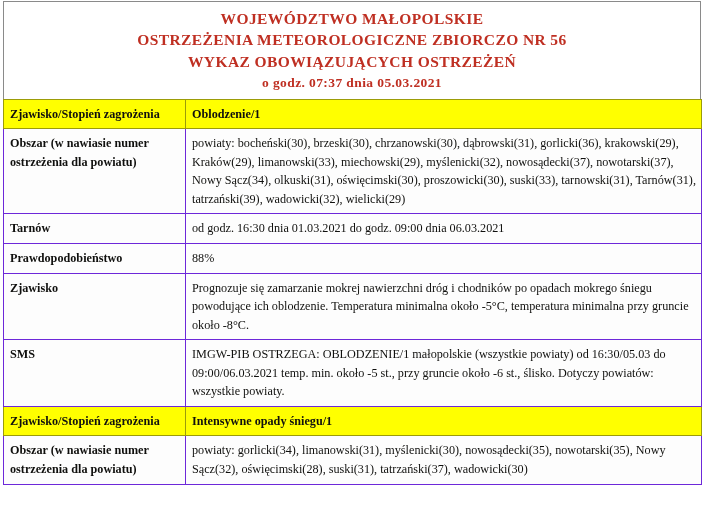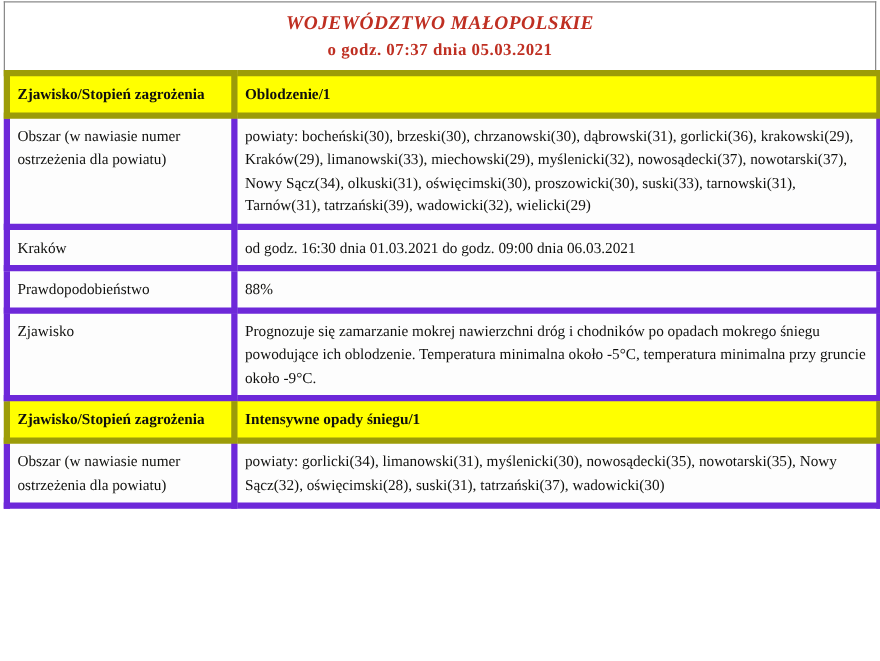--- a/index.html
+++ b/index.html
@@ -36,7 +36,7 @@
     letter-spacing: 0.4px;
     line-height: 1.38;
   }
-  .hl1, .hl2, .hl3 { font-size: 15.5px; font-style: italic; }
+  .hl1, .hl2, .hl3 { font-size: 15.5px; }
   .hl4 { font-size: 13.5px; margin-top: 2px; }
 
   

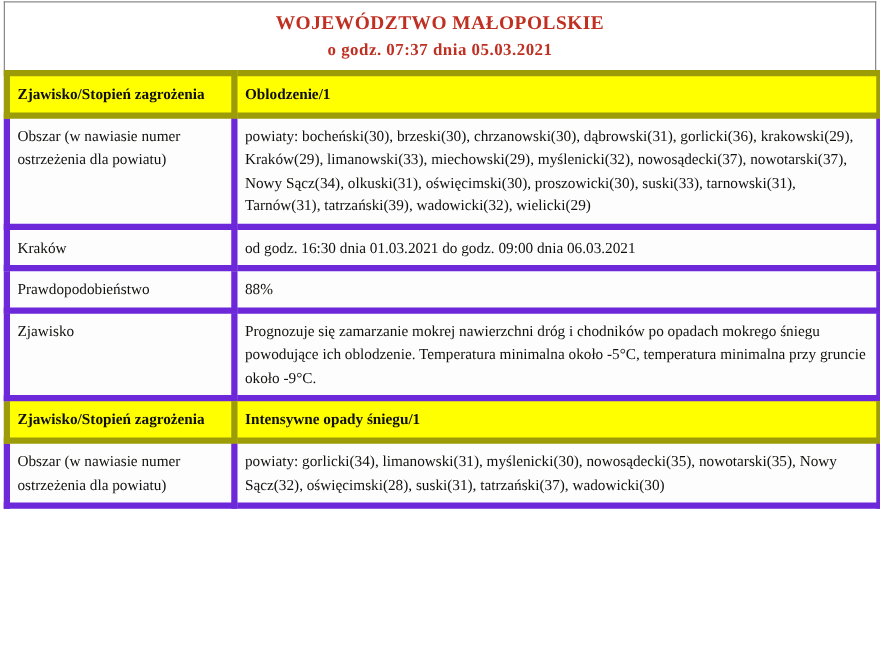--- a/index.html
+++ b/index.html
@@ -81,6 +81,7 @@
 
     <div class="header-block">
       <div class="header-line hl1">WOJEWÓDZTWO MAŁOPOLSKIE</div>
+      <div class="header-line hl2">OSTRZEŻENIA METEOROLOGICZNE ZBIORCZO NR 56</div>
       <div class="header-line hl4">o godz. 07:37 dnia 05.03.2021</div>
     </div>
 

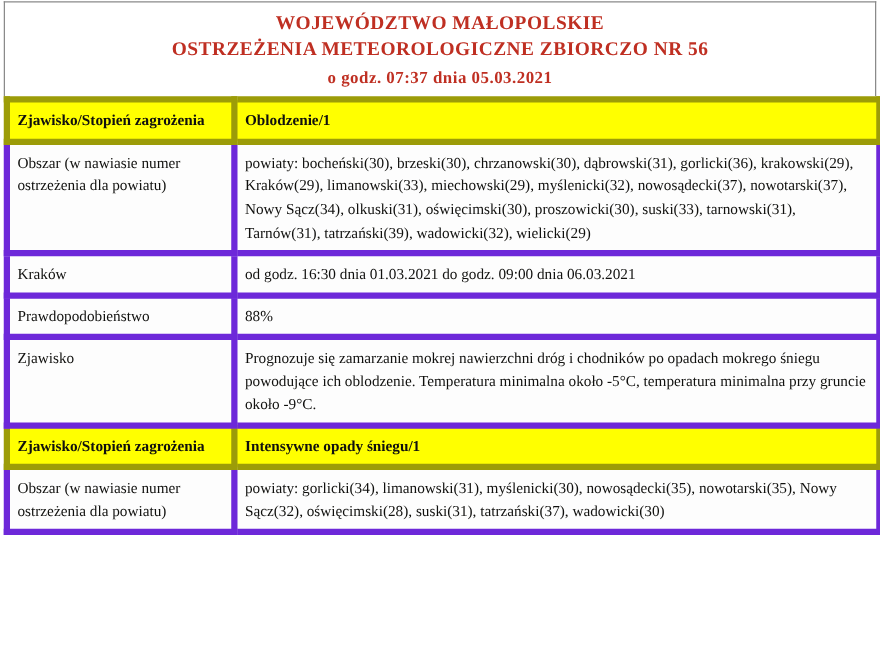--- a/index.html
+++ b/index.html
@@ -82,6 +82,7 @@
     <div class="header-block">
       <div class="header-line hl1">WOJEWÓDZTWO MAŁOPOLSKIE</div>
       <div class="header-line hl2">OSTRZEŻENIA METEOROLOGICZNE ZBIORCZO NR 56</div>
+      <div class="header-line hl3">WYKAZ OBOWIĄZUJĄCYCH OSTRZEŻEŃ</div>
       <div class="header-line hl4">o godz. 07:37 dnia 05.03.2021</div>
     </div>
 

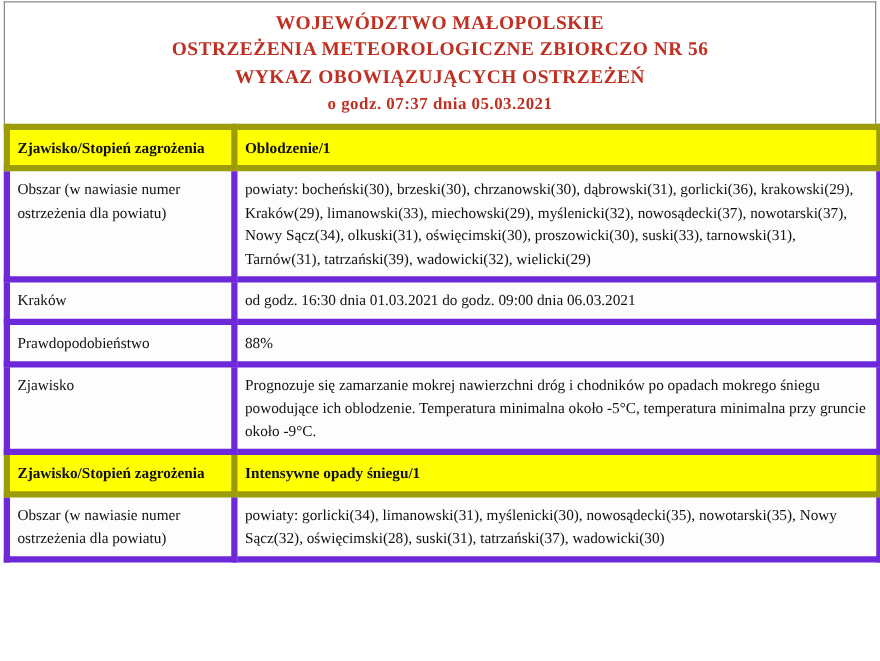--- a/index.html
+++ b/index.html
@@ -47,7 +47,7 @@
     background: #ffffff;
   }
   table.warn td {
-    border: 5px solid #6d28d9;
+    border: 1px solid #6d28d9;
     vertical-align: top;
     padding: 5px 5px 5px 6px;
     font-size: 12.2px;

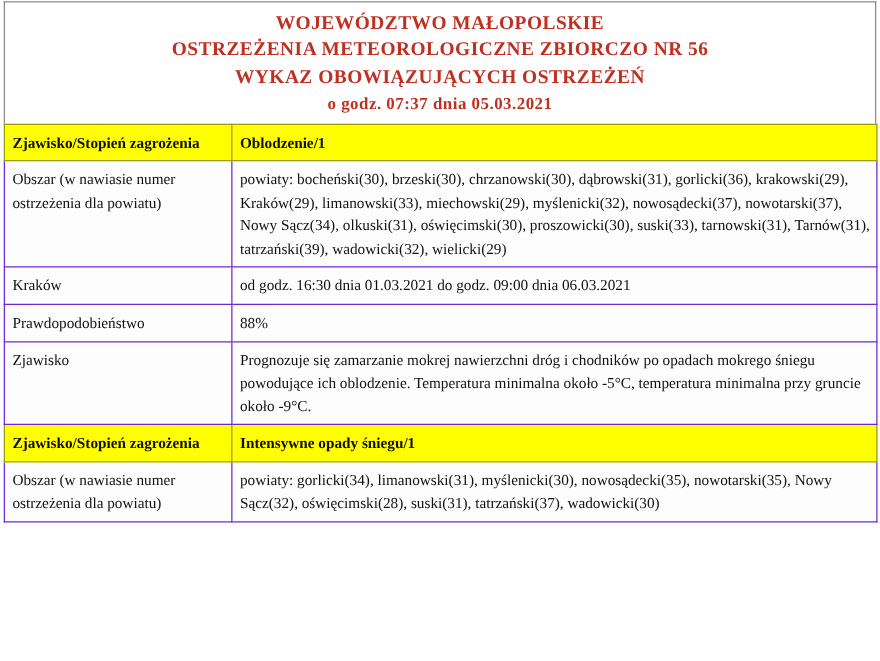--- a/index.html
+++ b/index.html
@@ -60,7 +60,7 @@
   col.c-value { width: 516px; }
 
   td.label {
-    font-weight: normal;
+    font-weight: bold;
     font-size: 12.4px;
     background: #fdfdfd;
   }

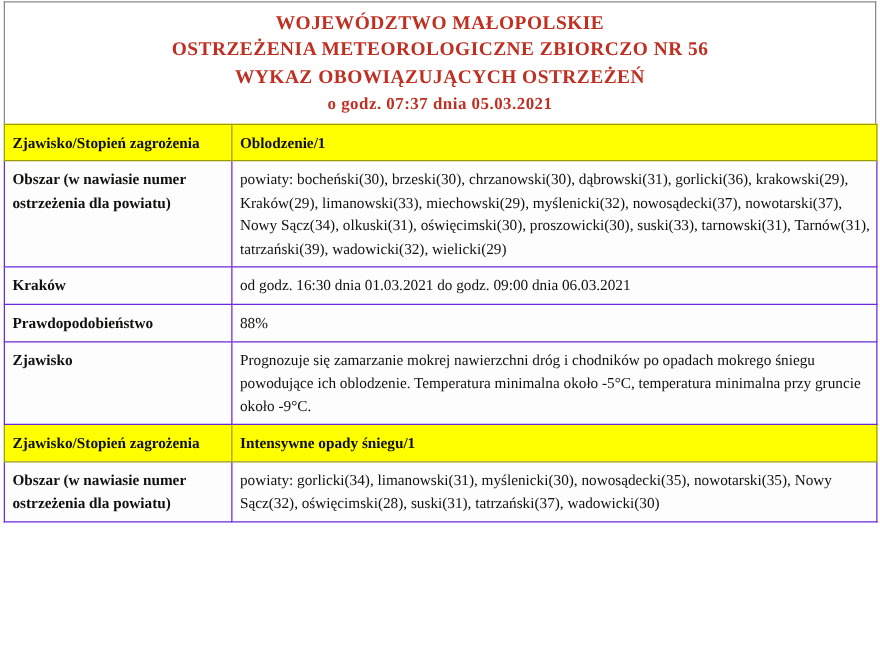--- a/index.html
+++ b/index.html
@@ -104,7 +104,7 @@
         </tr>
 
         <tr>
-          <td class="label">Kraków</td>
+          <td class="label">Tarnów</td>
           <td class="value">od godz. 16:30 dnia 01.03.2021 do godz. 09:00 dnia 06.03.2021</td>
         </tr>
 

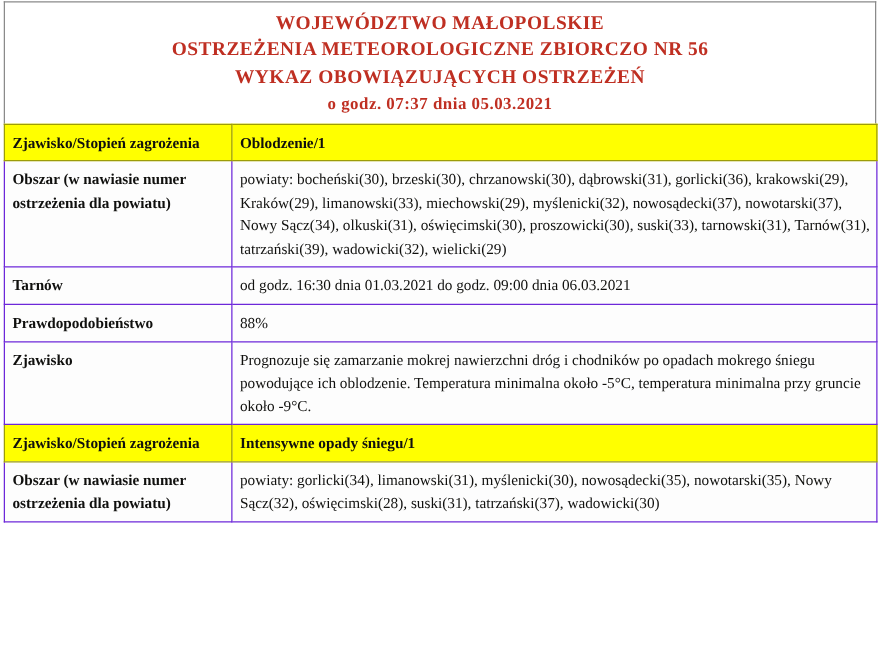--- a/index.html
+++ b/index.html
@@ -115,7 +115,7 @@
 
         <tr>
           <td class="label">Zjawisko</td>
-          <td class="value">Prognozuje się zamarzanie mokrej nawierzchni dróg i chodników po opadach mokrego śniegu powodujące ich oblodzenie. Temperatura minimalna około -5°C, temperatura minimalna przy gruncie około -9°C.</td>
+          <td class="value">Prognozuje się zamarzanie mokrej nawierzchni dróg i chodników po opadach mokrego śniegu powodujące ich oblodzenie. Temperatura minimalna około -5°C, temperatura minimalna przy gruncie około -8°C.</td>
         </tr>
 
 

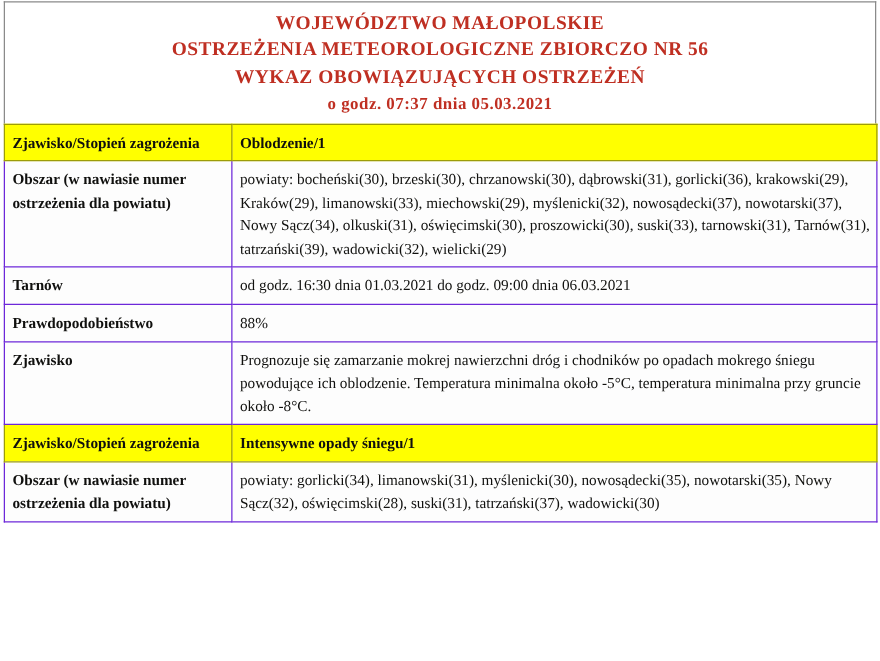--- a/index.html
+++ b/index.html
@@ -118,6 +118,10 @@
           <td class="value">Prognozuje się zamarzanie mokrej nawierzchni dróg i chodników po opadach mokrego śniegu powodujące ich oblodzenie. Temperatura minimalna około -5°C, temperatura minimalna przy gruncie około -8°C.</td>
         </tr>
 
+        <tr>
+          <td class="label">SMS</td>
+          <td class="value">IMGW-PIB OSTRZEGA: OBLODZENIE/1 małopolskie (wszystkie powiaty) od 16:30/05.03 do 09:00/06.03.2021 temp. min. około -5 st., przy gruncie około -6 st., ślisko. Dotyczy powiatów: wszystkie powiaty.</td>
+        </tr>
 
 
 

